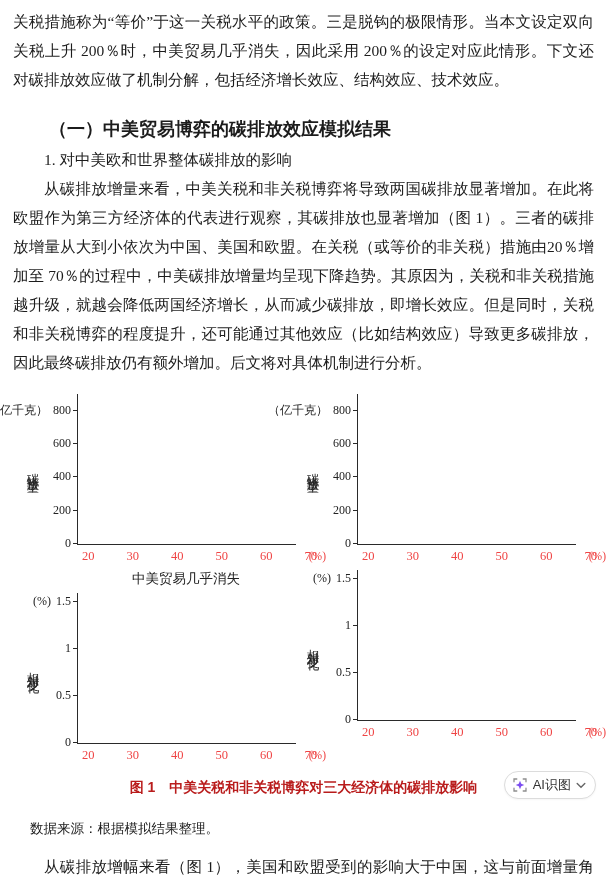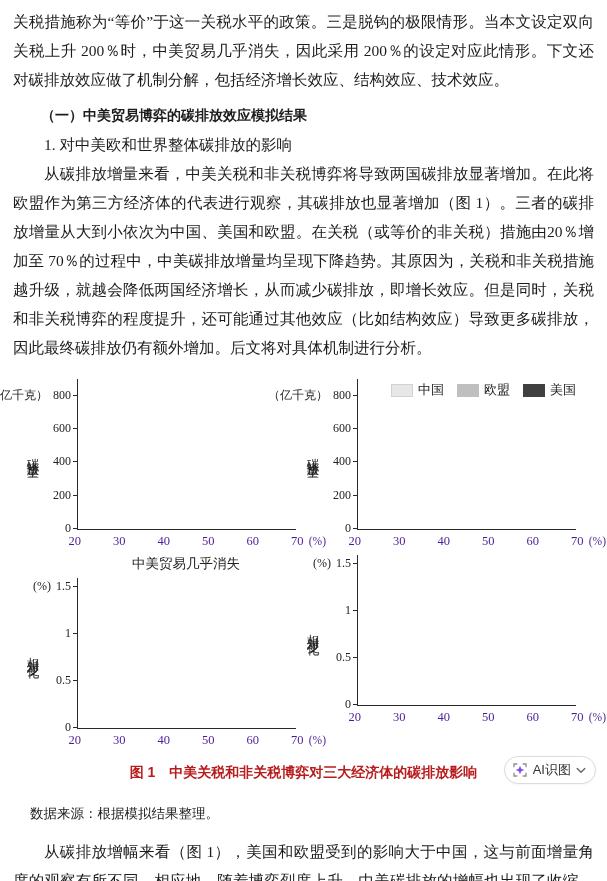--- a/index.html
+++ b/index.html
@@ -12,8 +12,8 @@
   p{margin:0; font-size:15.5px; line-height:29px; text-align:justify; text-align-last:left;}
   .indent{text-indent:2em;}
   .sec-heading{
-    font-family:Liberation Serif, serif;
-    font-weight:700; font-size:14px; line-height:29px; margin-top:7px; text-indent:2em;
+    font-family:Liberation Mono, monospace;
+    font-weight:700; font-size:18px; line-height:29px; margin-top:22px; text-indent:2em;
   }
   .sub-heading{font-size:15.5px; line-height:29px; text-indent:2em;}
 

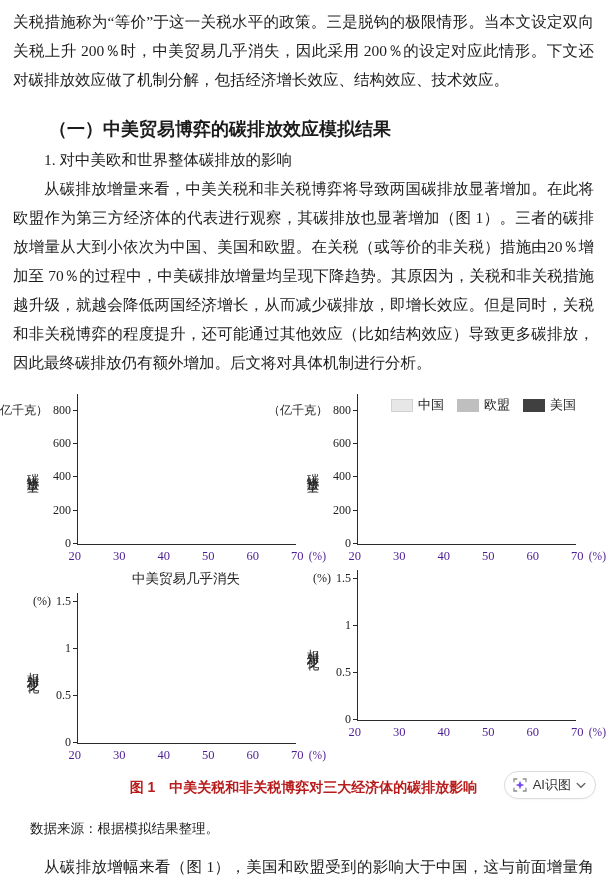--- a/index.html
+++ b/index.html
@@ -176,20 +176,6 @@
                 <div class="bar b2" style="height: 62%; background: rgb(64, 64, 64);"></div>
               </div>
             </div>
-            <div class="legend">
-              <span class="legend-item">
-                <span class="swatch light" style="background: rgb(231, 231, 231);"></span>
-                <span class="legend-label">中国</span>
-              </span>
-              <span class="legend-item">
-                <span class="swatch" style="background: rgb(191, 191, 191);"></span>
-                <span class="legend-label">欧盟</span>
-              </span>
-              <span class="legend-item">
-                <span class="swatch" style="background: rgb(64, 64, 64);"></span>
-                <span class="legend-label">美国</span>
-              </span>
-            </div>
           </div>
         <div class="xlabels">
             <span class="xlab">20</span>

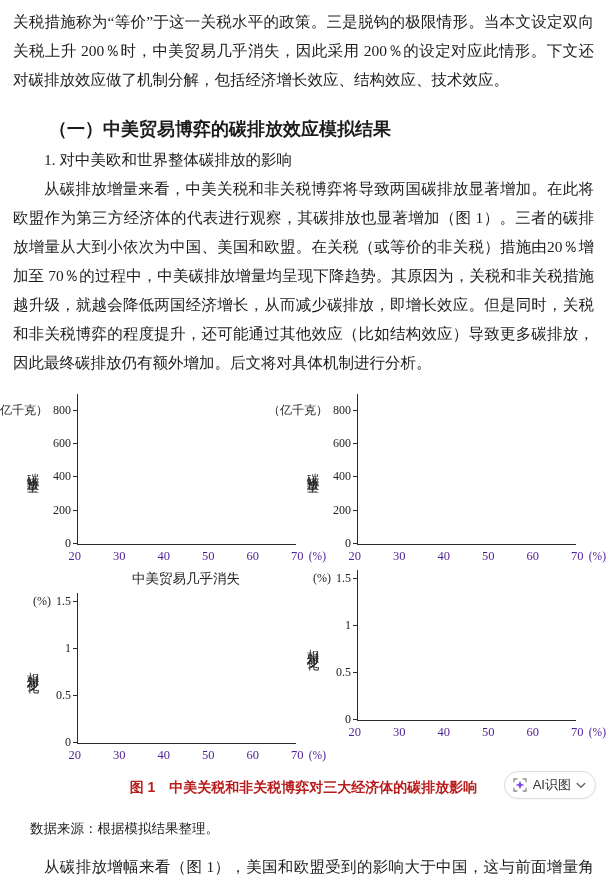--- a/index.html
+++ b/index.html
@@ -38,7 +38,7 @@
   .bar{width:10px;}
   .bar.b0{box-shadow:inset 0 0 0 1px rgba(0,0,0,0.07);}
   .xlabels{position:relative; width:218px; box-sizing:border-box; display:flex;
-           justify-content:center; padding:4px 5px 0; font-size:12.5px; color:#4c1d95;gap:32px;}
+           justify-content:space-between; padding:4px 5px 0; font-size:12.5px; color:#ef4444;gap:32px;}
   .xlab{width:32px; text-align:center;}
   .x-suffix{position:absolute; right:-31px; top:5px; font-size:11.5px;}
   .legend{position:absolute; top:2px; right:0; display:flex; gap:13px; align-items:center;}

